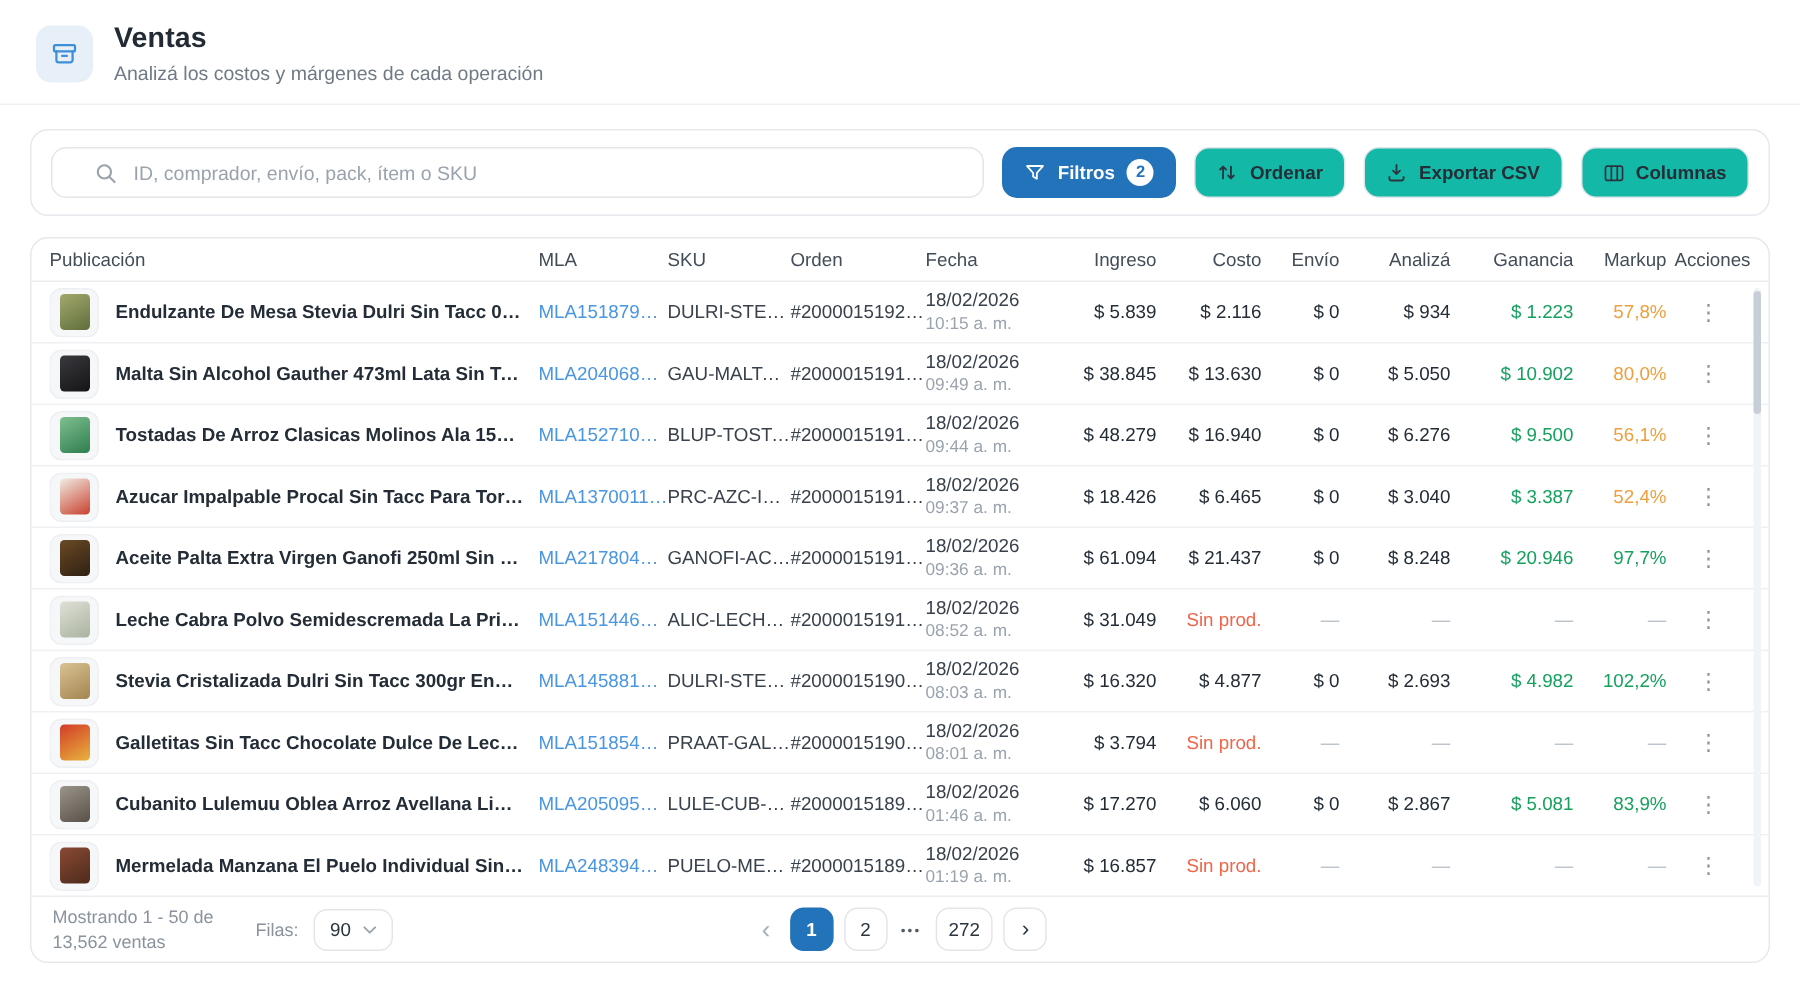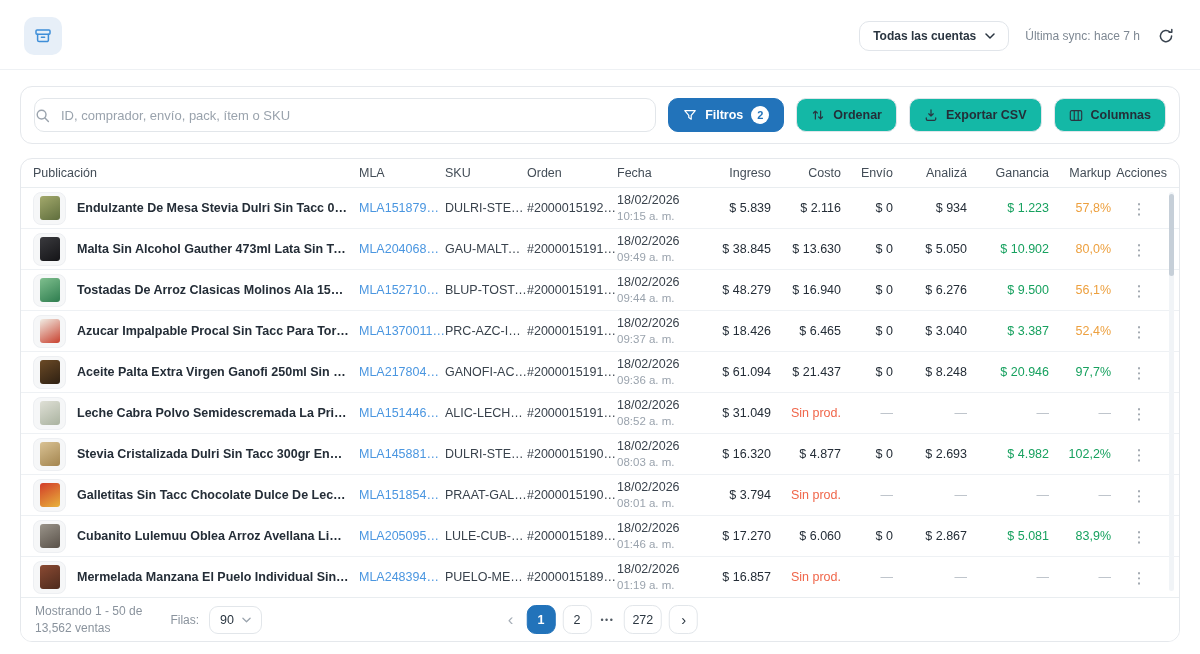--- a/index.html
+++ b/index.html
@@ -87,6 +87,10 @@
         <path d="M4.6 8.3V14a1.6 1.6 0 0 0 1.6 1.6h7.6A1.6 1.6 0 0 0 15.4 14V8.3"></path>
         <path d="M8.4 11.3h3.2"></path>
       </svg>
+    </div>
+    <div class="htitles">
+      <h1>Ventas</h1>
+      <div class="hsub">Analizá los costos y márgenes de cada operación</div>
     </div>
     <div class="hright">
       <button class="accounts-btn">

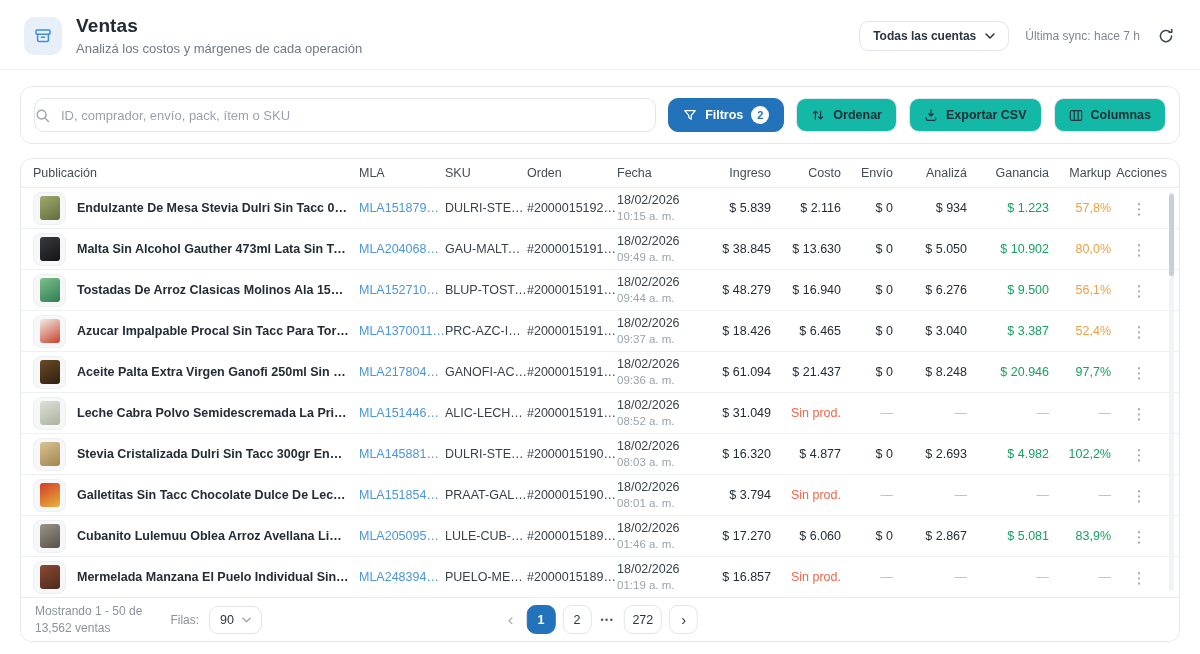--- a/index.html
+++ b/index.html
@@ -91,25 +91,6 @@
     <div class="htitles">
       <h1>Ventas</h1>
       <div class="hsub">Analizá los costos y márgenes de cada operación</div>
-    </div>
-    <div class="hright">
-      <button class="accounts-btn">
-        <span>Todas las cuentas</span>
-        <span>
-          <svg width="10" height="6" viewBox="0 0 10 6" fill="none" stroke="#2a3540" stroke-width="1.5" stroke-linecap="round" stroke-linejoin="round">
-              <path d="M1 1l4 4 4-4"></path>
-            </svg>
-        </span>
-      </button>
-      <span class="last-sync">Última sync: hace 7 h</span>
-      <button class="icon-btn">
-        <span>
-          <svg width="16" height="16" viewBox="0 0 16 16" fill="none" stroke="#3a4450" stroke-width="1.5" stroke-linecap="round" stroke-linejoin="round">
-            <path d="M13.6 8a5.6 5.6 0 1 1-1.7-4"></path>
-            <path d="M13.8 1.6v2.7h-2.7"></path>
-          </svg>
-        </span>
-      </button>
     </div>
   </div>
 

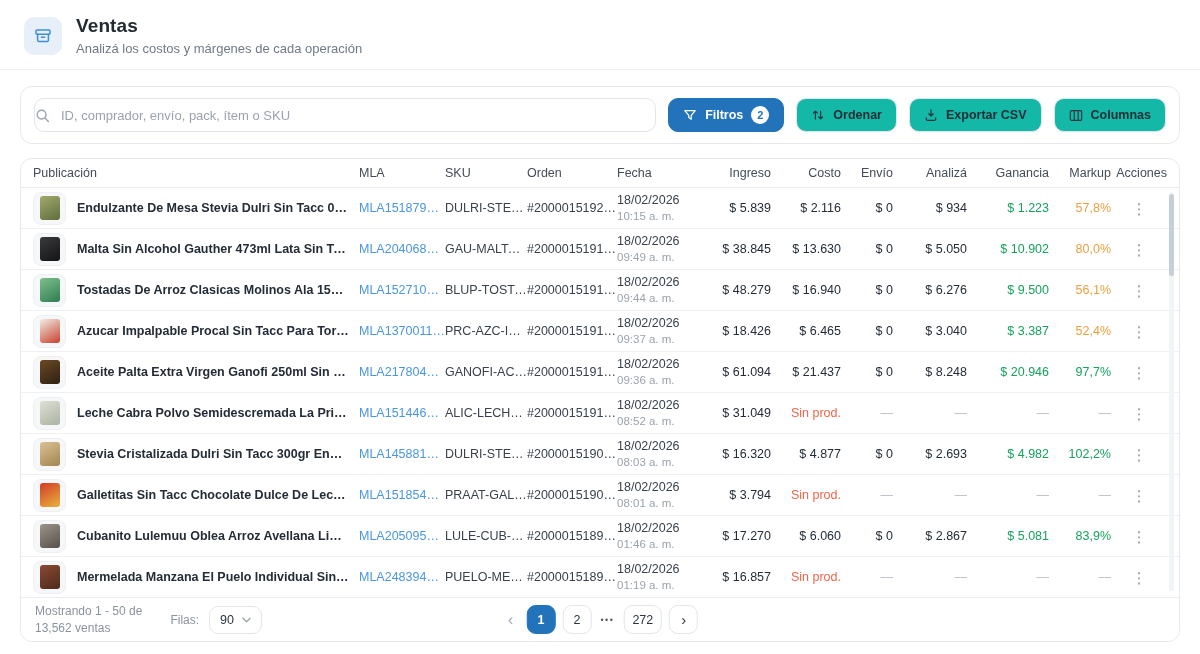--- a/index.html
+++ b/index.html
@@ -23,7 +23,7 @@
 
   
   .toolbar{margin:16px 20px 0;border:1px solid #e5e8ec;border-radius:12px;padding:11px 13px;display:flex;align-items:center;gap:12px;}
-  .search{flex:1;display:flex;align-items:center;gap:9px;border:1px solid #e2e6ea;border-radius:10px;height:34px;padding:0 0;background:#fff;}
+  .search{flex:1;display:flex;align-items:center;gap:9px;border:1px solid #e2e6ea;border-radius:10px;height:34px;padding:0 28px;background:#fff;}
   .search input{border:none;outline:none;flex:1;font-size:13px;color:#2a3540;font-family:inherit;background:transparent;}
   .search input::placeholder{color:#9aa3ad;}
   .btn{display:flex;align-items:center;gap:8px;height:34px;padding:0 14px;border-radius:10px;border:1px solid #e1e5ea;background:#14b8a6;font-size:12.5px;font-weight:700;color:#242e38;cursor:pointer;font-family:inherit;white-space:nowrap;}

